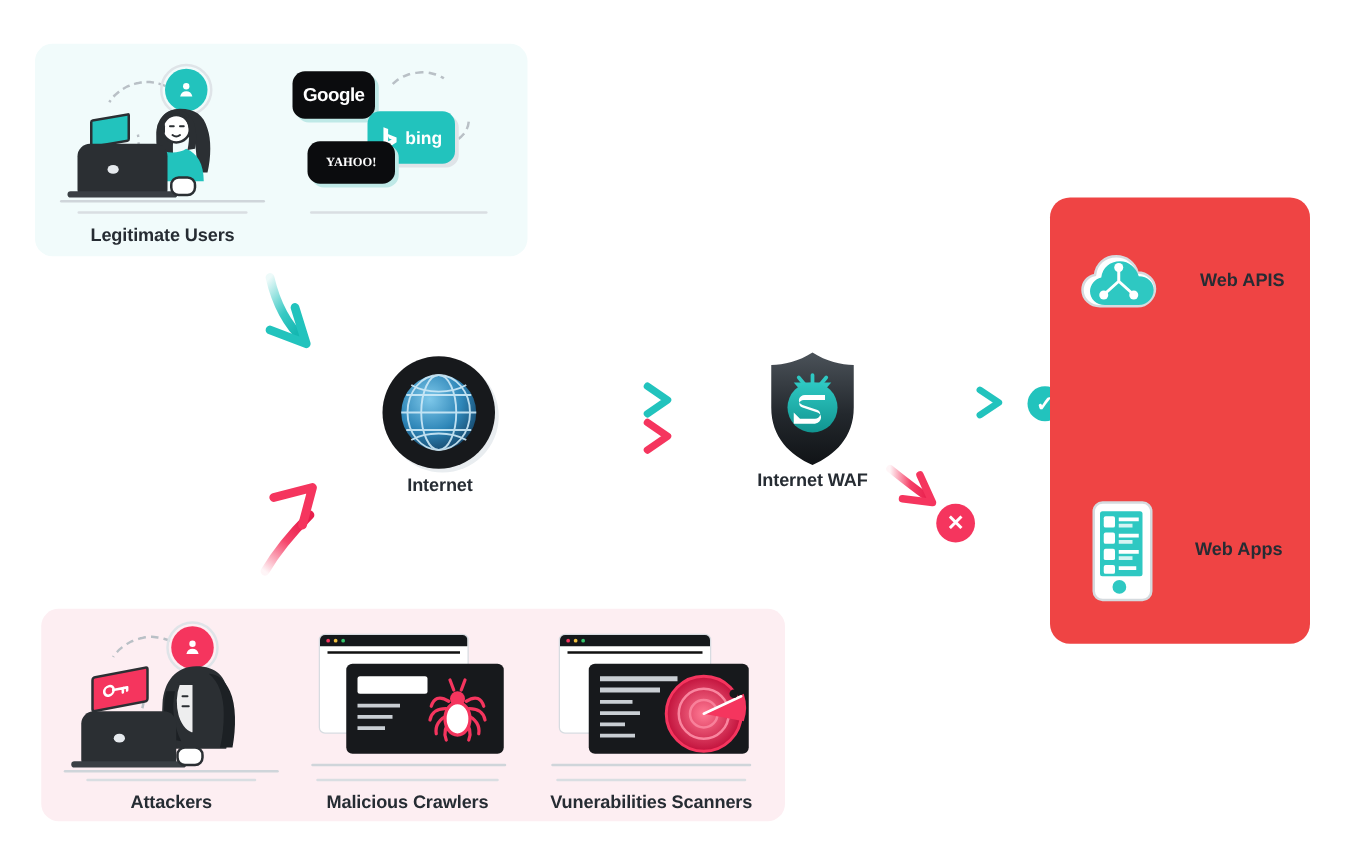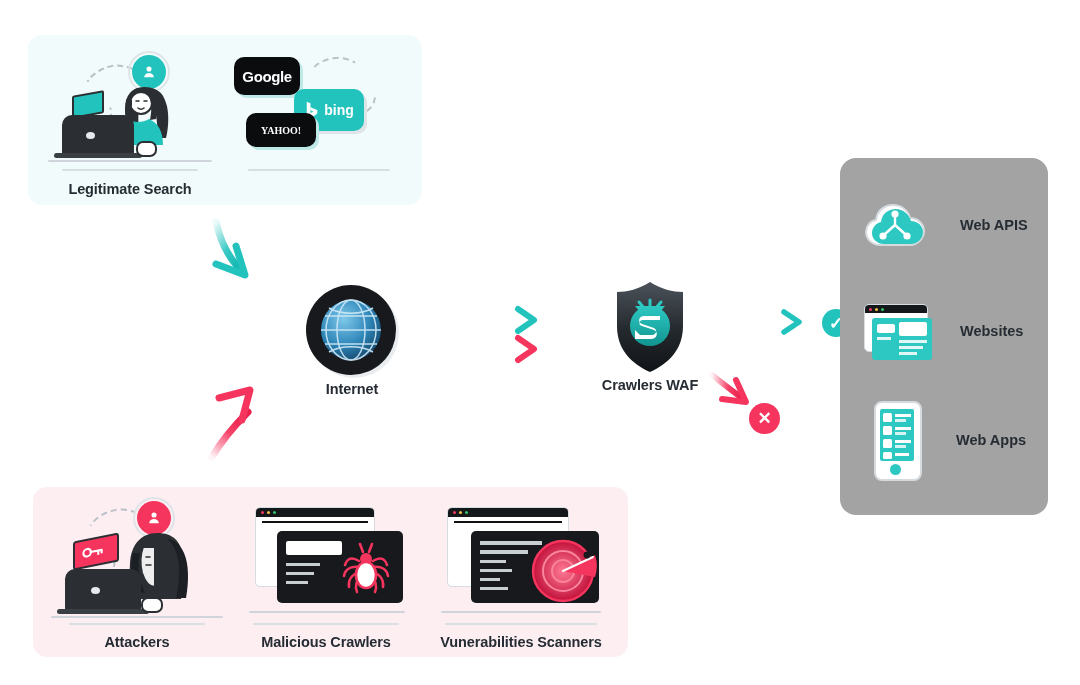--- a/index.html
+++ b/index.html
@@ -112,7 +112,7 @@
         <div class="desk" style="left:8px;top:117px;width:164px;"></div>
       </div>
       <div class="rule" style="left:22px;top:126px;width:136px;"></div>
-      <div class="cap" style="left:0;top:138px;width:180px;">Legitimate Search</div>
+      <div class="cap" style="left:0;top:138px;width:180px;">Legitimate Users</div>
     </div>
 
     <div class="cell" style="left:192px;top:8px;width:196px;height:155px;">

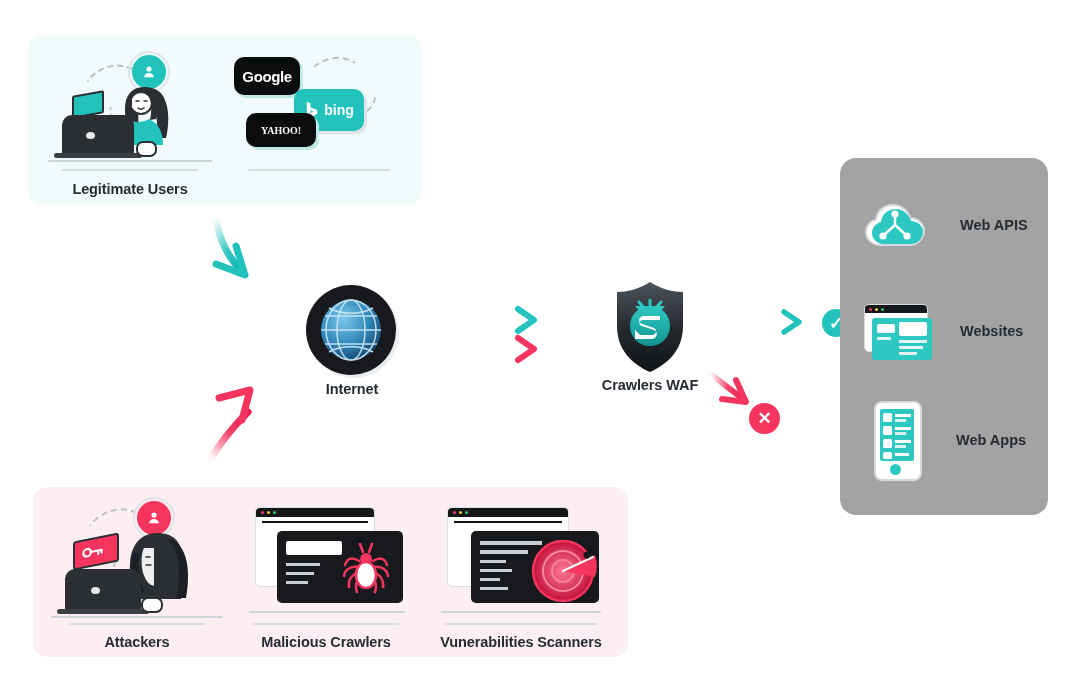--- a/index.html
+++ b/index.html
@@ -16,7 +16,7 @@
   .panel{position:absolute;border-radius:14px;}
   #panel-legit{left:28px;top:35px;width:394px;height:170px;background:#f1fbfb;}
   #panel-threat{left:33px;top:487px;width:595px;height:170px;background:#fdeef2;}
-  #panel-assets{left:840px;top:158px;width:208px;height:357px;background:#a3a3a3;border-radius:16px;}
+  #panel-assets{left:840px;top:158px;width:208px;height:357px;background:#ef4444;border-radius:16px;}
 
   
   .cell{position:absolute;}

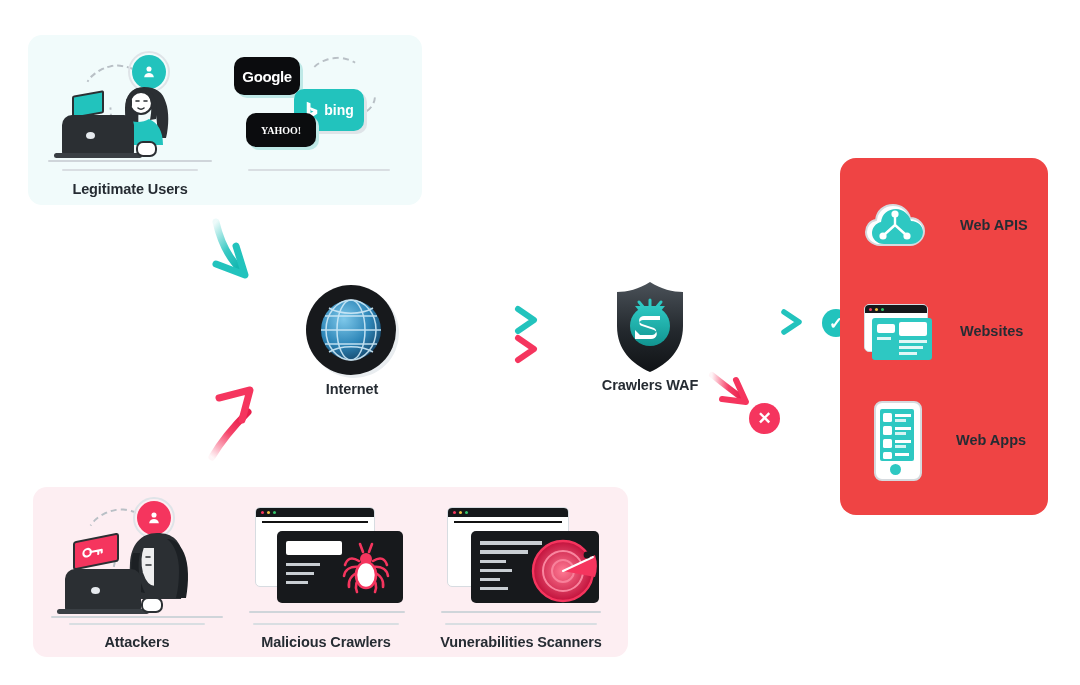--- a/index.html
+++ b/index.html
@@ -380,25 +380,6 @@
       <span class="alabel" style="margin-left:32px;">Web APIS</span>
     </div>
 
-    <div class="asset-row" style="left:22px;top:140px;width:180px;height:66px;">
-      <div style="width:70px;height:62px;position:relative;">
-        <div class="win" style="left:2px;top:4px;width:62px;height:46px;background:#fff;border:1.5px solid #d7dce1;">
-          <div class="bar" style="background:#15181b;height:8px;"></div>
-          <div class="dot" style="left:4px;top:2.5px;background:#f5355e;"></div>
-          <div class="dot" style="left:10px;top:2.5px;background:#f0c040;"></div>
-          <div class="dot" style="left:16px;top:2.5px;background:#32c46a;"></div>
-        </div>
-        <div style="position:absolute;left:10px;top:18px;width:60px;height:42px;background:#2ec8c2;border-radius:3px;">
-          <div style="position:absolute;left:5px;top:6px;width:18px;height:9px;background:#fff;border-radius:2px;"></div>
-          <div style="position:absolute;left:5px;top:19px;width:14px;height:3px;background:#fff;opacity:.85;"></div>
-          <div style="position:absolute;left:27px;top:4px;width:28px;height:14px;background:#fff;border-radius:2px;"></div>
-          <div style="position:absolute;left:27px;top:22px;width:28px;height:2.5px;background:#fff;opacity:.85;"></div>
-          <div style="position:absolute;left:27px;top:28px;width:24px;height:2.5px;background:#fff;opacity:.85;"></div>
-          <div style="position:absolute;left:27px;top:34px;width:18px;height:2.5px;background:#fff;opacity:.85;"></div>
-        </div>
-      </div>
-      <span class="alabel" style="margin-left:28px;">Websites</span>
-    </div>
 
     <div class="asset-row" style="left:22px;top:242px;width:180px;height:80px;">
       <div style="width:68px;height:78px;position:relative;">

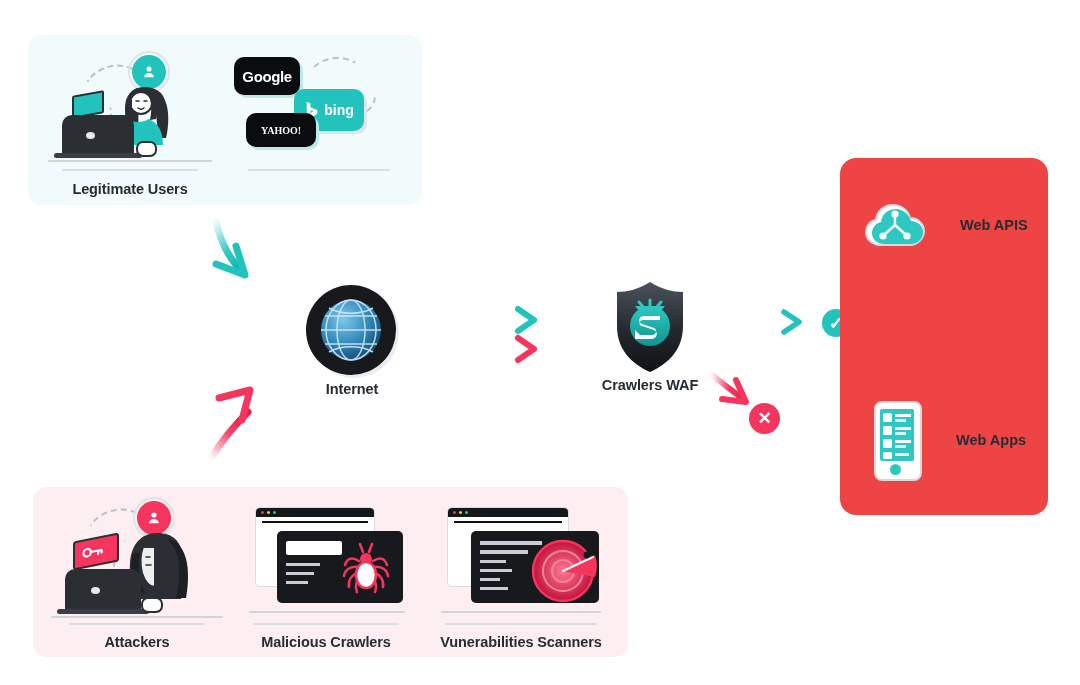--- a/index.html
+++ b/index.html
@@ -297,7 +297,7 @@
         <path d="M47 36H31c-5 0-7 6-2 8l12 4c4 2 2 7-2 7H27l-5-5v9h16c6 0 8-7 3-9l-12-4c-4-1-3-6 1-6h17z" fill="#fff"></path>
       </svg>
     </div>
-    <div class="cap" style="left:0;top:97px;width:116px;">Crawlers WAF</div>
+    <div class="cap" style="left:0;top:97px;width:116px;">Internet WAF</div>
   </div>
 
   <svg class="overlay" aria-hidden="true">

